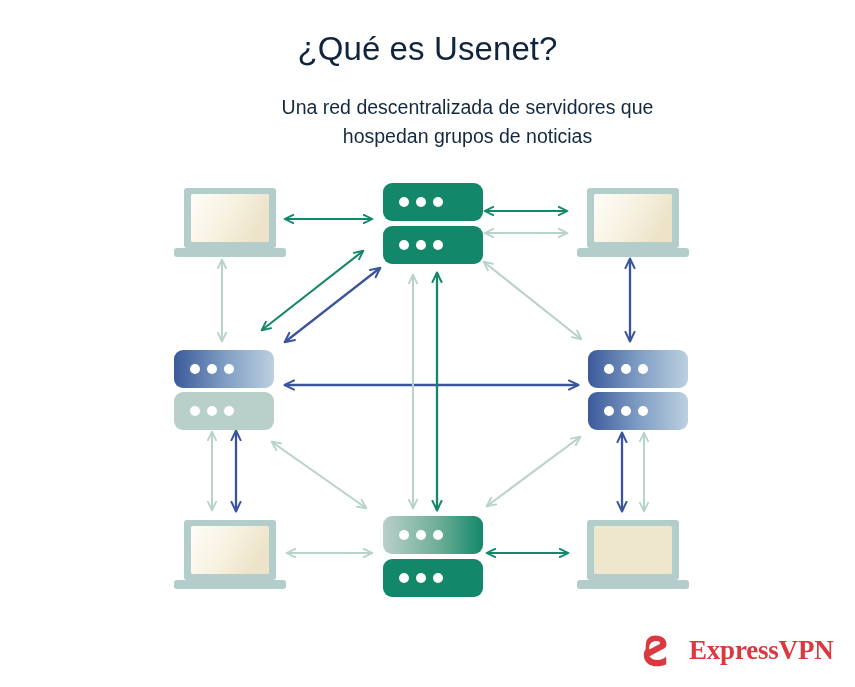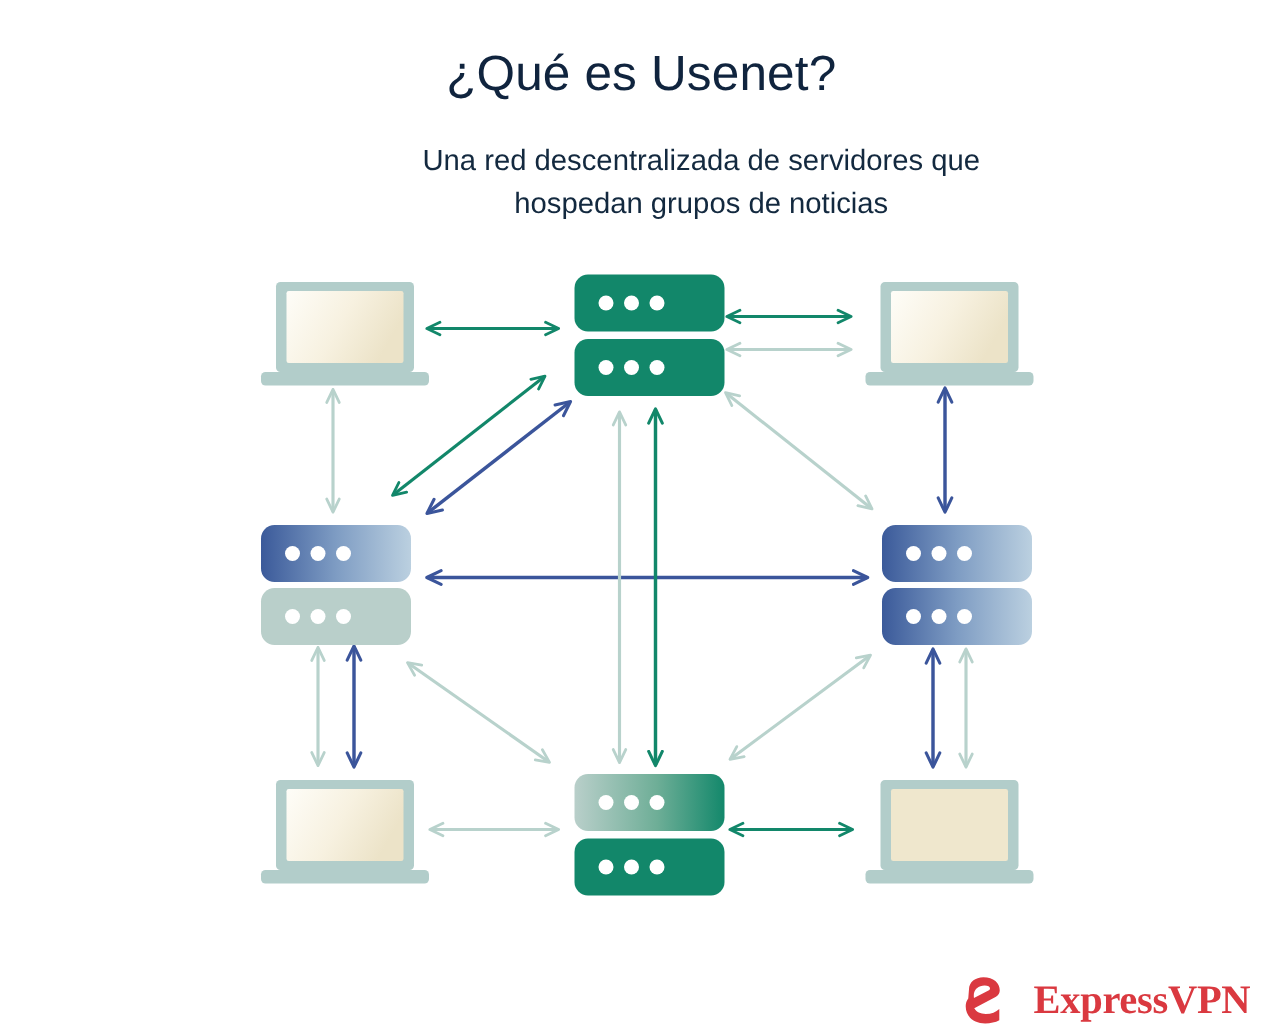--- a/index.html
+++ b/index.html
@@ -55,7 +55,7 @@
   .logo {
     position: absolute;
     left: 640px;
-    top: 644px;
+    top: 628px;
     width: 170px;
     height: 44px;
     display: flex;

